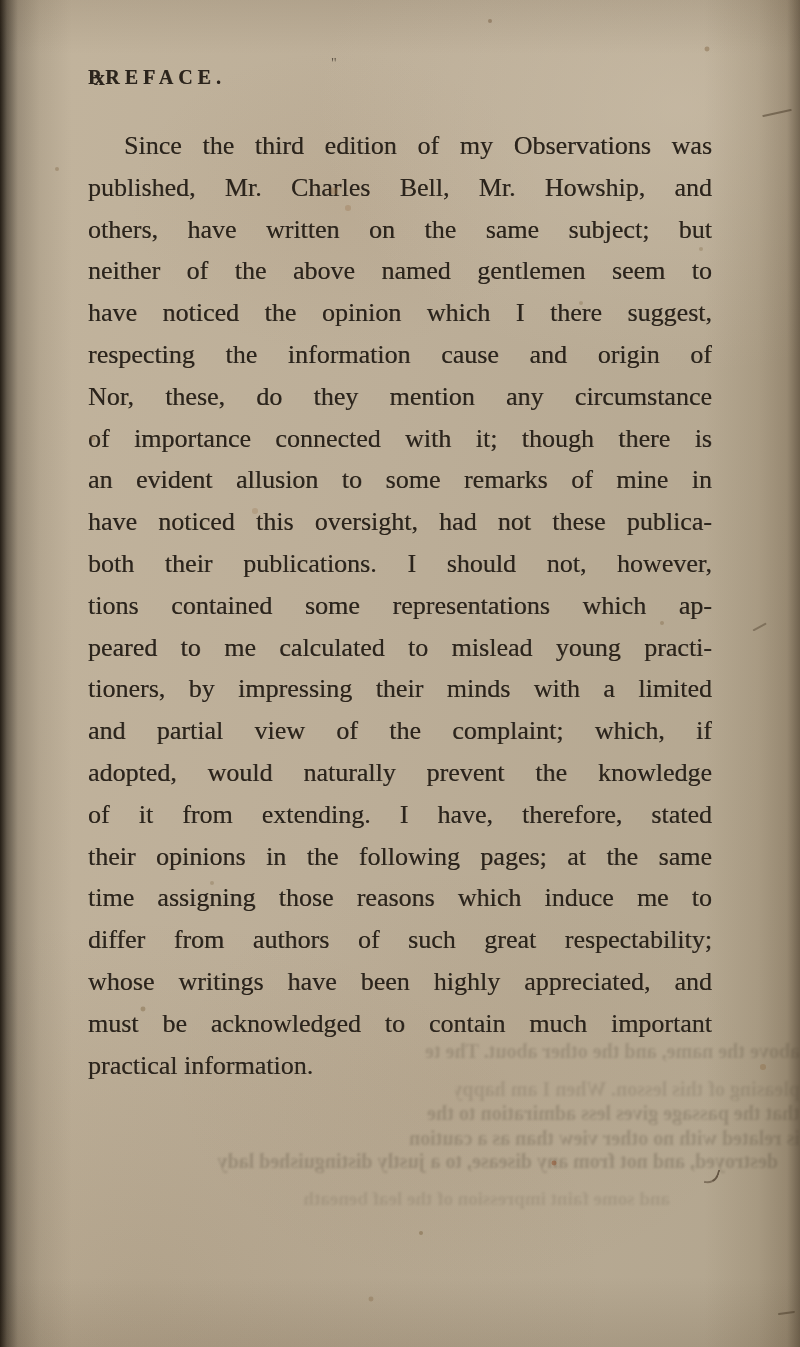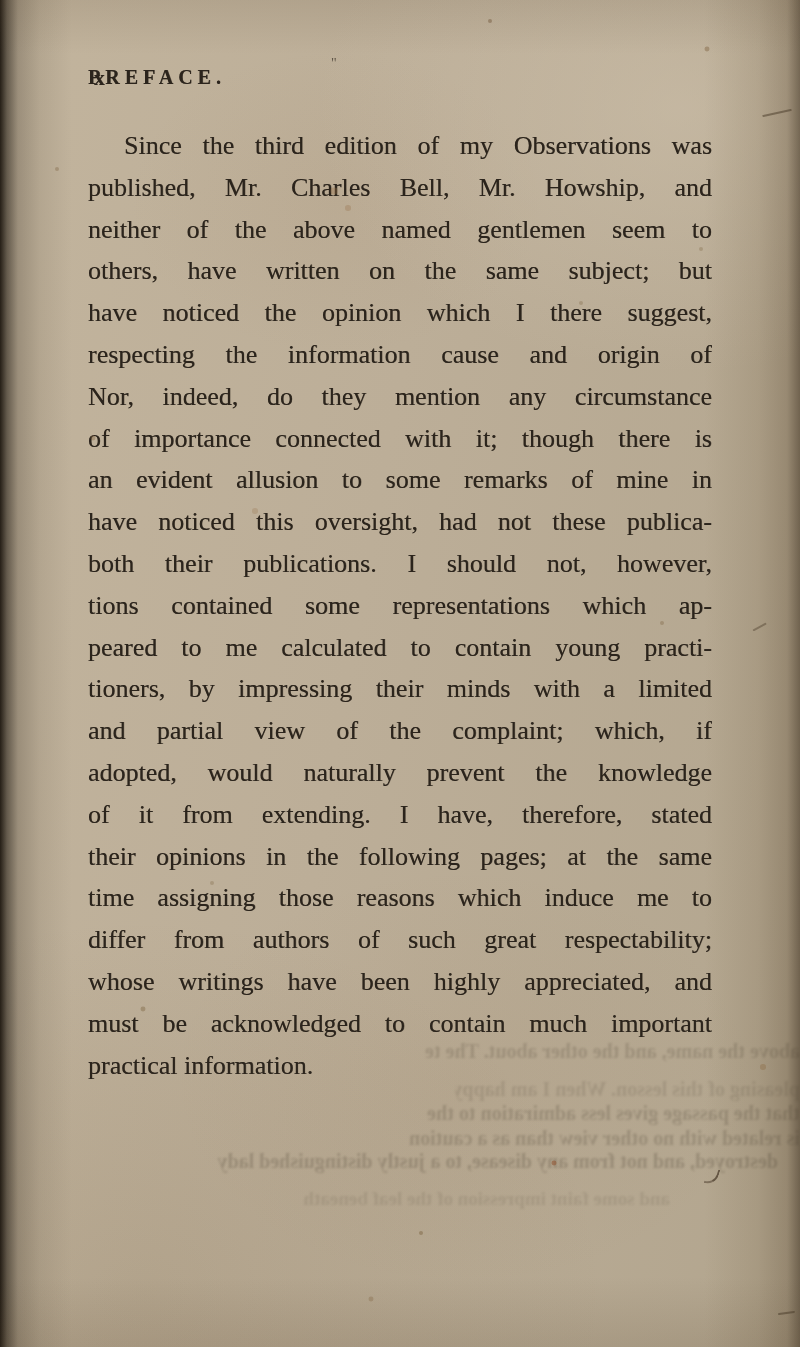--- a/index.html
+++ b/index.html
@@ -139,8 +139,8 @@
   <main class="bodytext" id="bodyText">
       <div class="bline indent">Since the third edition of my Observations was</div>
       <div class="bline">published, Mr. Charles Bell, Mr. Howship, and</div>
+      <div class="bline">others, have written on the same subject; but</div>
       <div class="bline">neither of the above named gentlemen seem to</div>
-      <div class="bline">others, have written on the same subject; but</div>
       <div class="bline">have noticed the opinion which I there suggest,</div>
       <div class="bline">respecting the information cause and origin of</div>
       <div class="bline">Nor, indeed, do they mention any circumstance</div>

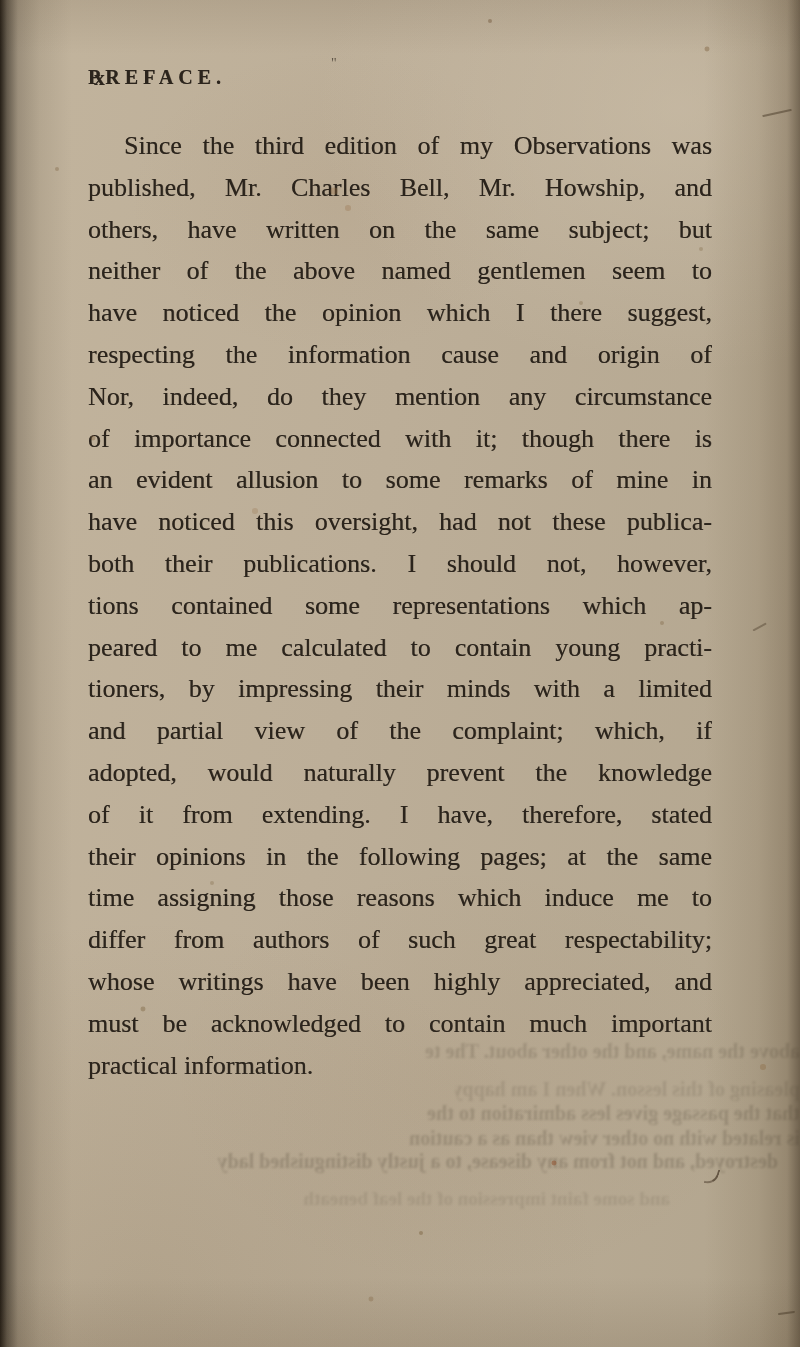--- a/index.html
+++ b/index.html
@@ -143,7 +143,7 @@
       <div class="bline">neither of the above named gentlemen seem to</div>
       <div class="bline">have noticed the opinion which I there suggest,</div>
       <div class="bline">respecting the information cause and origin of</div>
-      <div class="bline">Nor, indeed, do they mention any circumstance</div>
+      <div class="bline">Nor, these, do they mention any circumstance</div>
       <div class="bline">of importance connected with it; though there is</div>
       <div class="bline">an evident allusion to some remarks of mine in</div>
       <div class="bline">have noticed this oversight, had not these publica-</div>

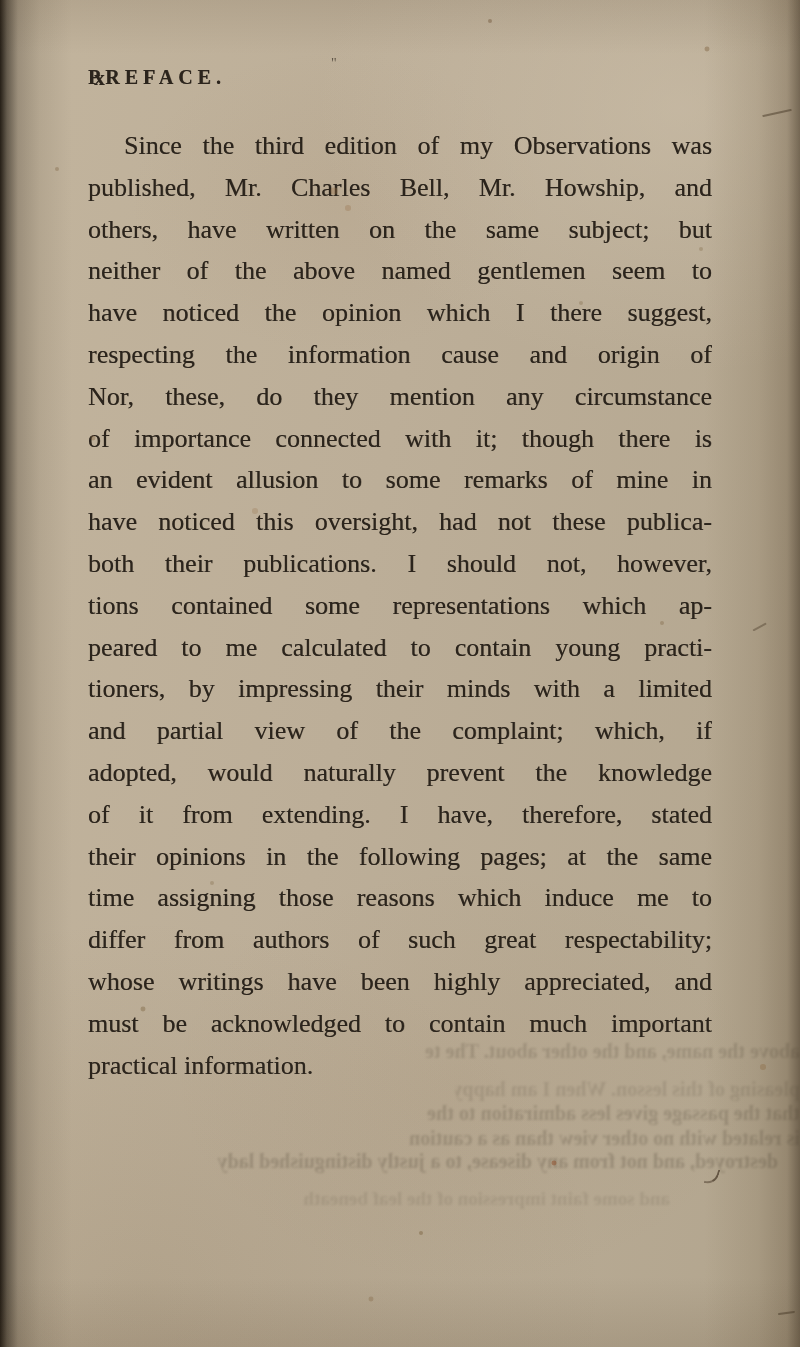--- a/index.html
+++ b/index.html
@@ -149,7 +149,7 @@
       <div class="bline">have noticed this oversight, had not these publica-</div>
       <div class="bline">both their publications.  I should not, however,</div>
       <div class="bline">tions contained some representations which ap-</div>
-      <div class="bline">peared to me calculated to contain young practi-</div>
+      <div class="bline">peared to me calculated to mislead young practi-</div>
       <div class="bline">tioners, by impressing their minds with a limited</div>
       <div class="bline">and partial view of the complaint; which, if</div>
       <div class="bline">adopted, would naturally prevent the knowledge</div>

